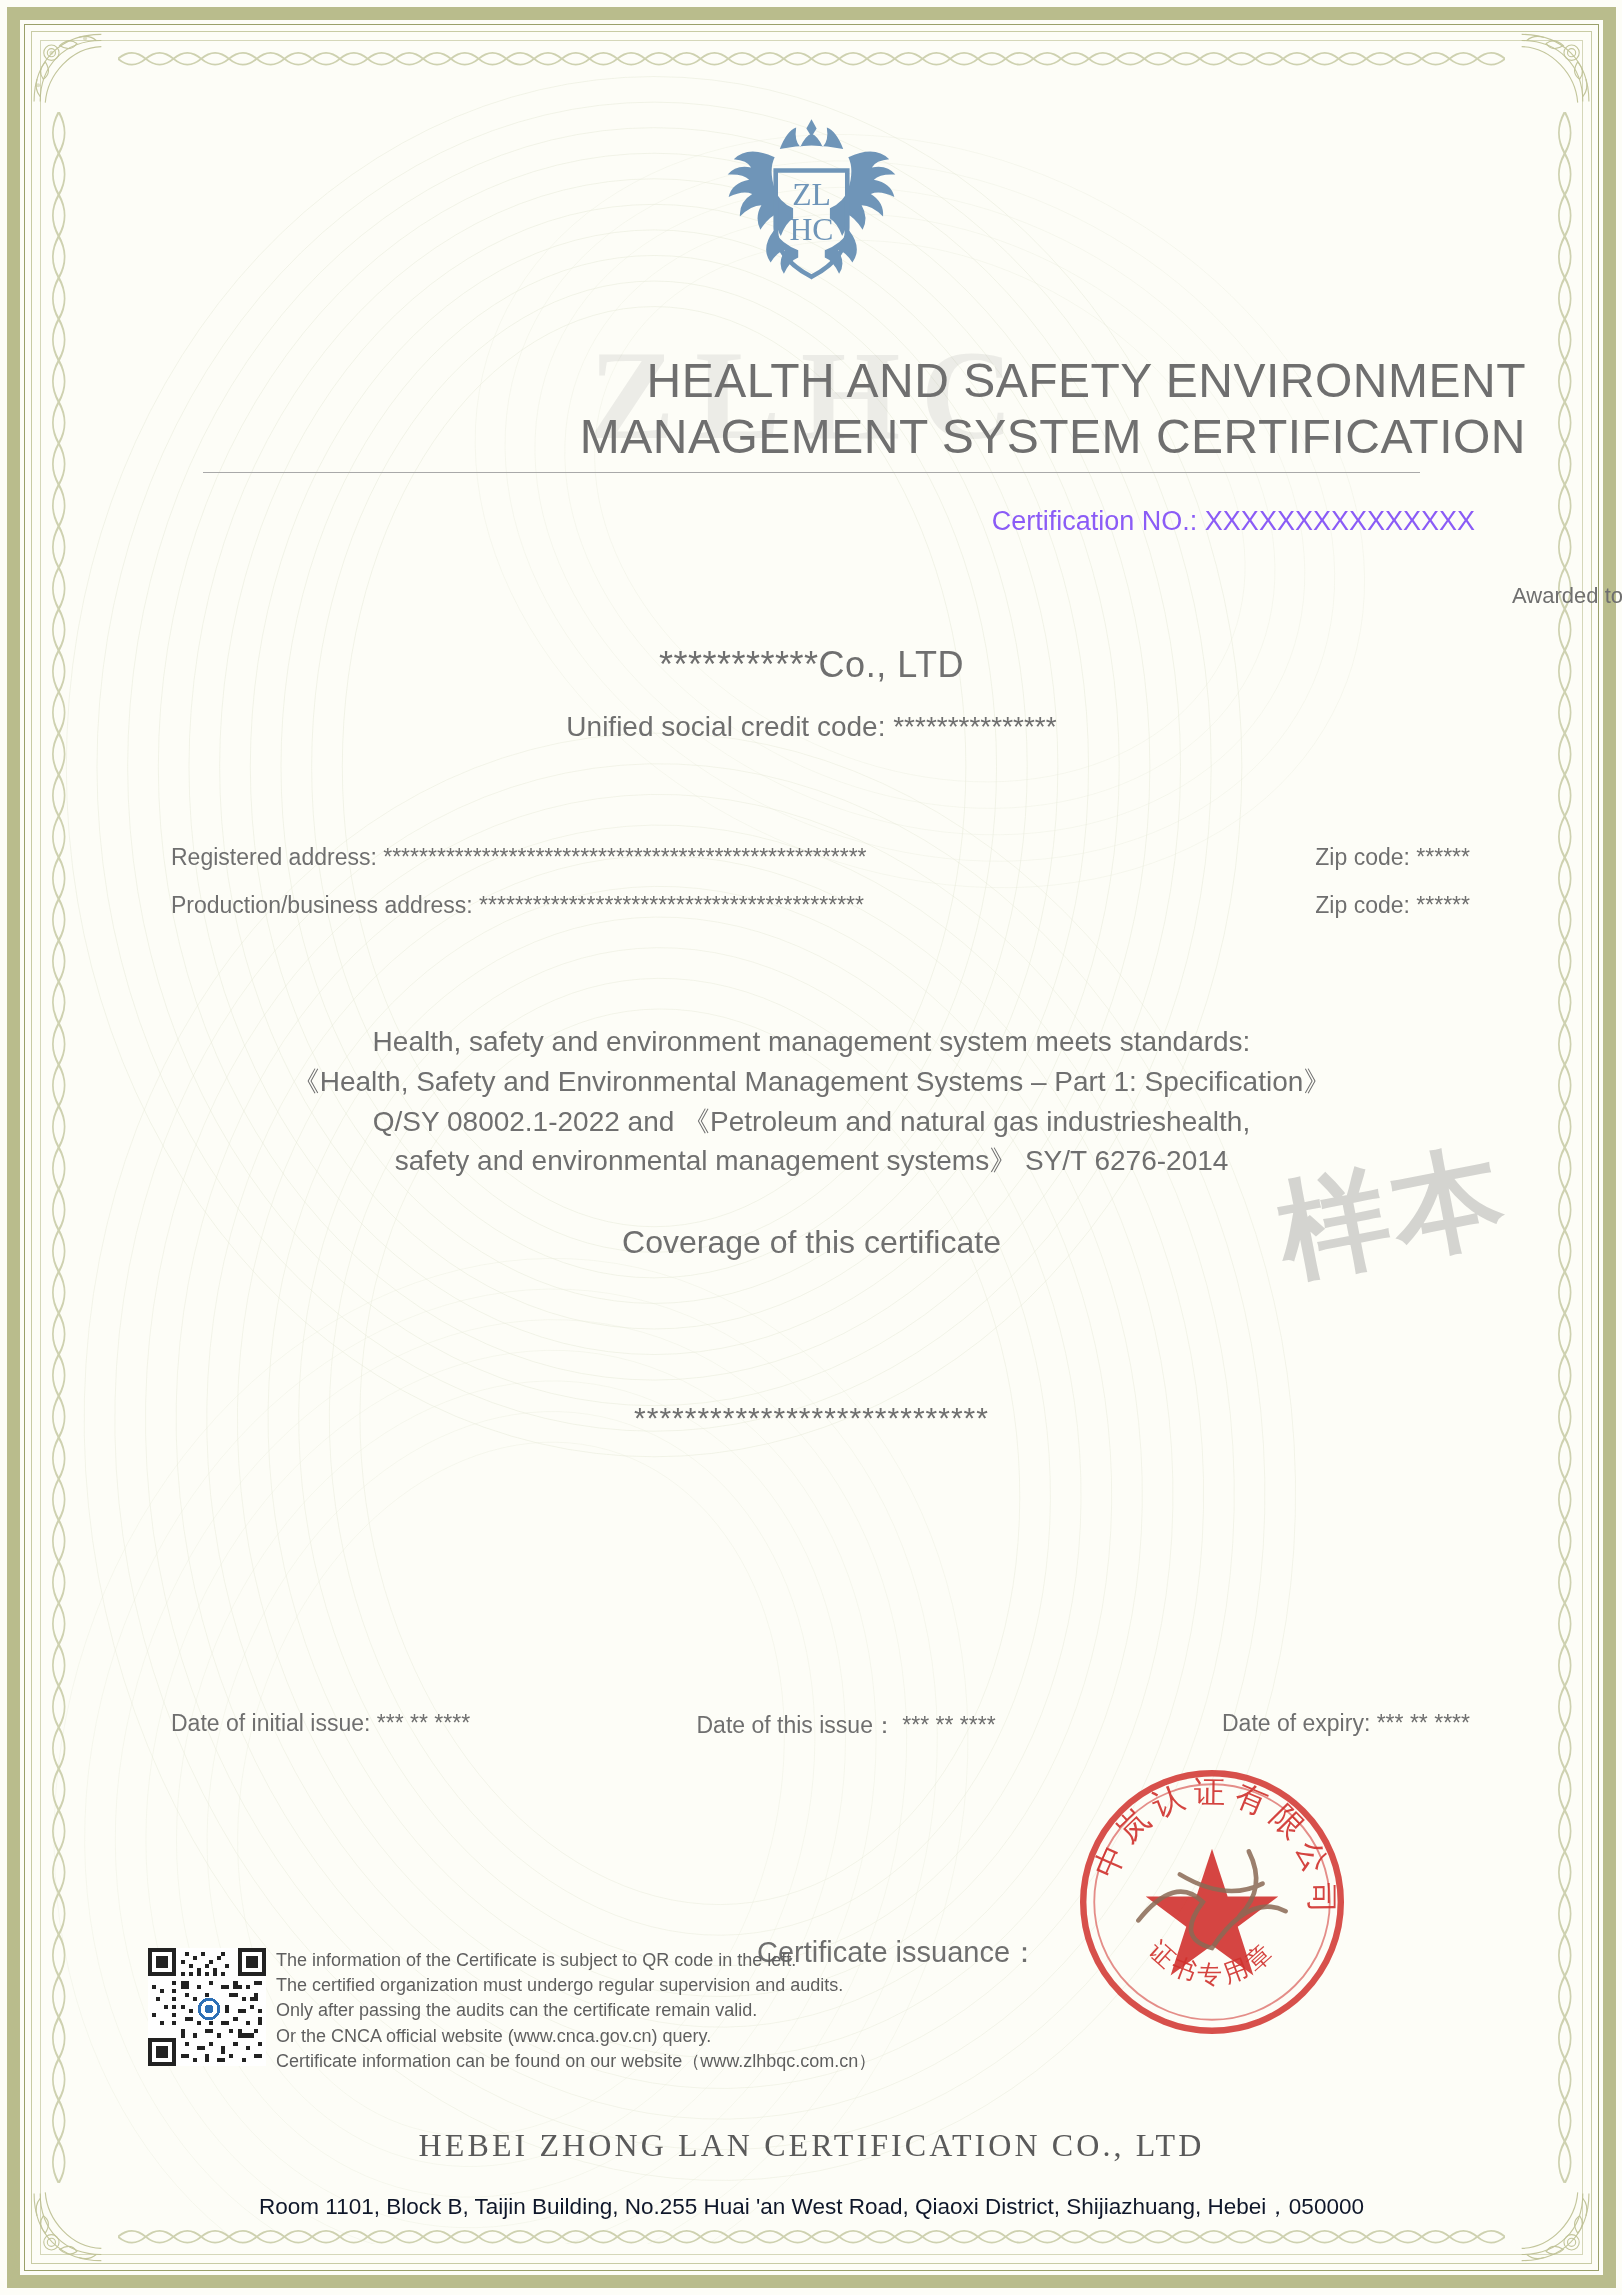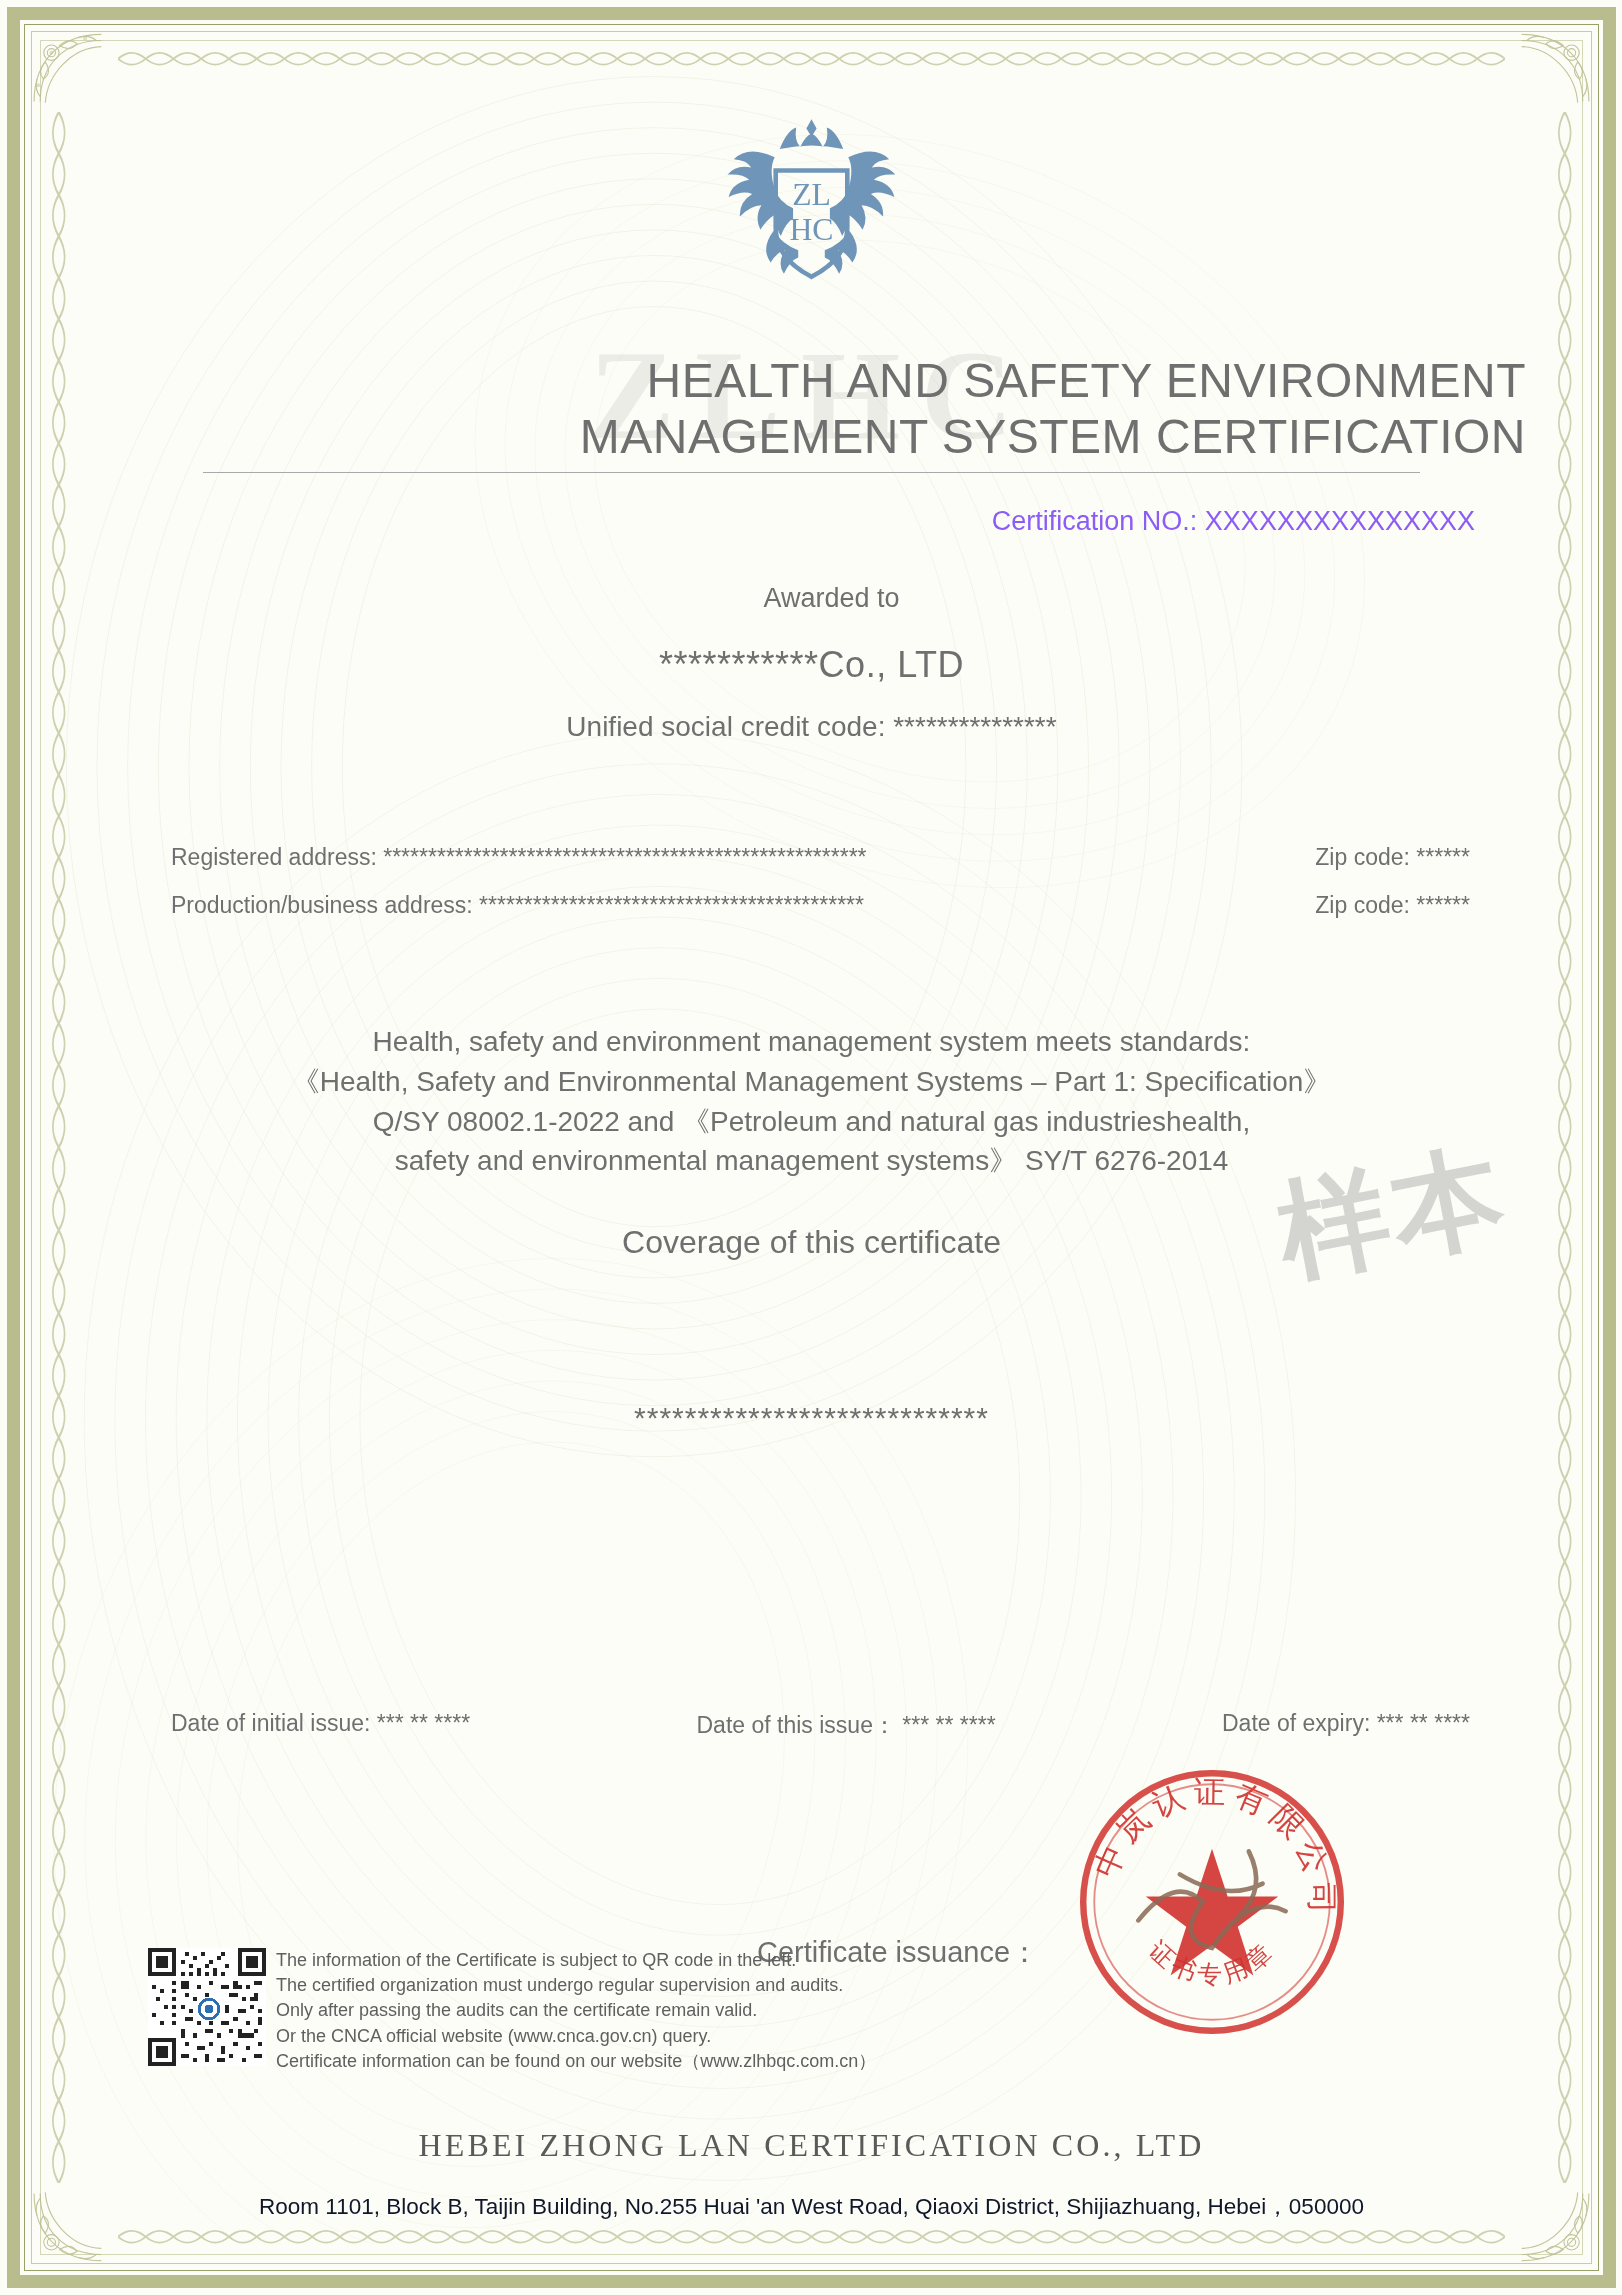--- a/index.html
+++ b/index.html
@@ -167,8 +167,8 @@
     position: absolute;
     left: 0; right: 0;
     top: 583px;
-    text-align: center;
-    font-size: 27px;
+    text-align: right;
+    font-size: 22px;
     color: #6f6f6f;
     padding-left: 40px;
   }

